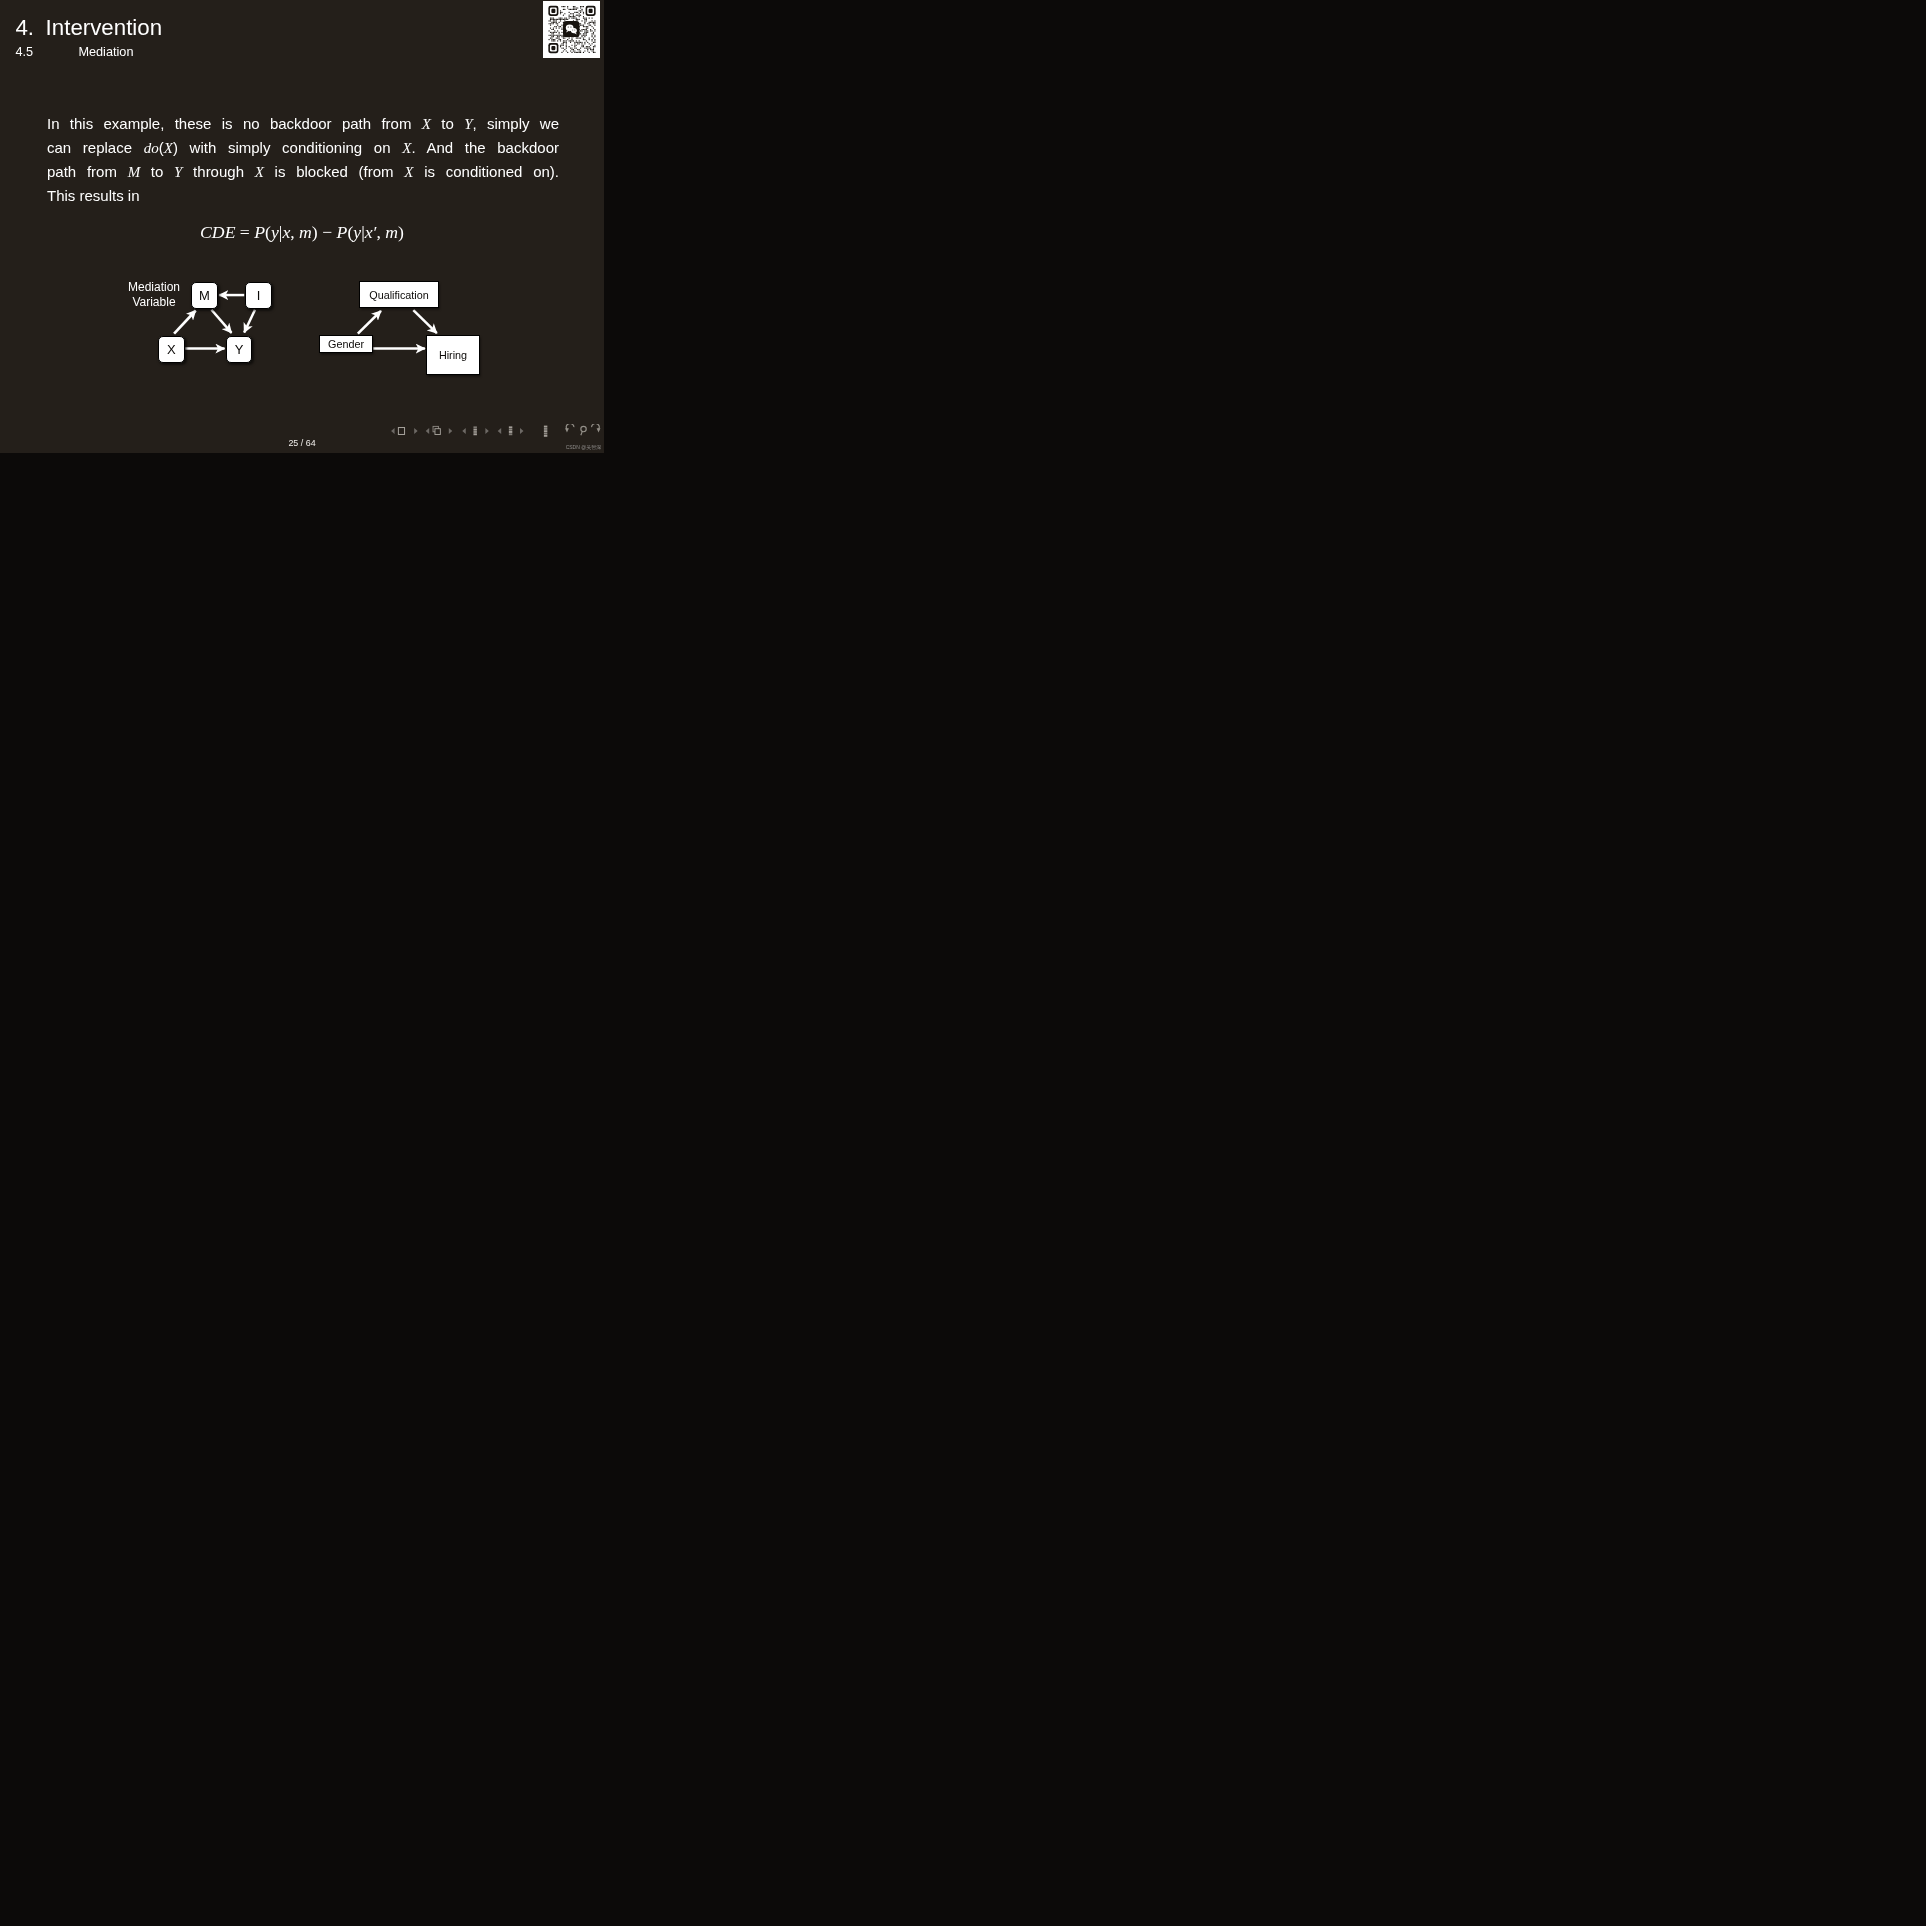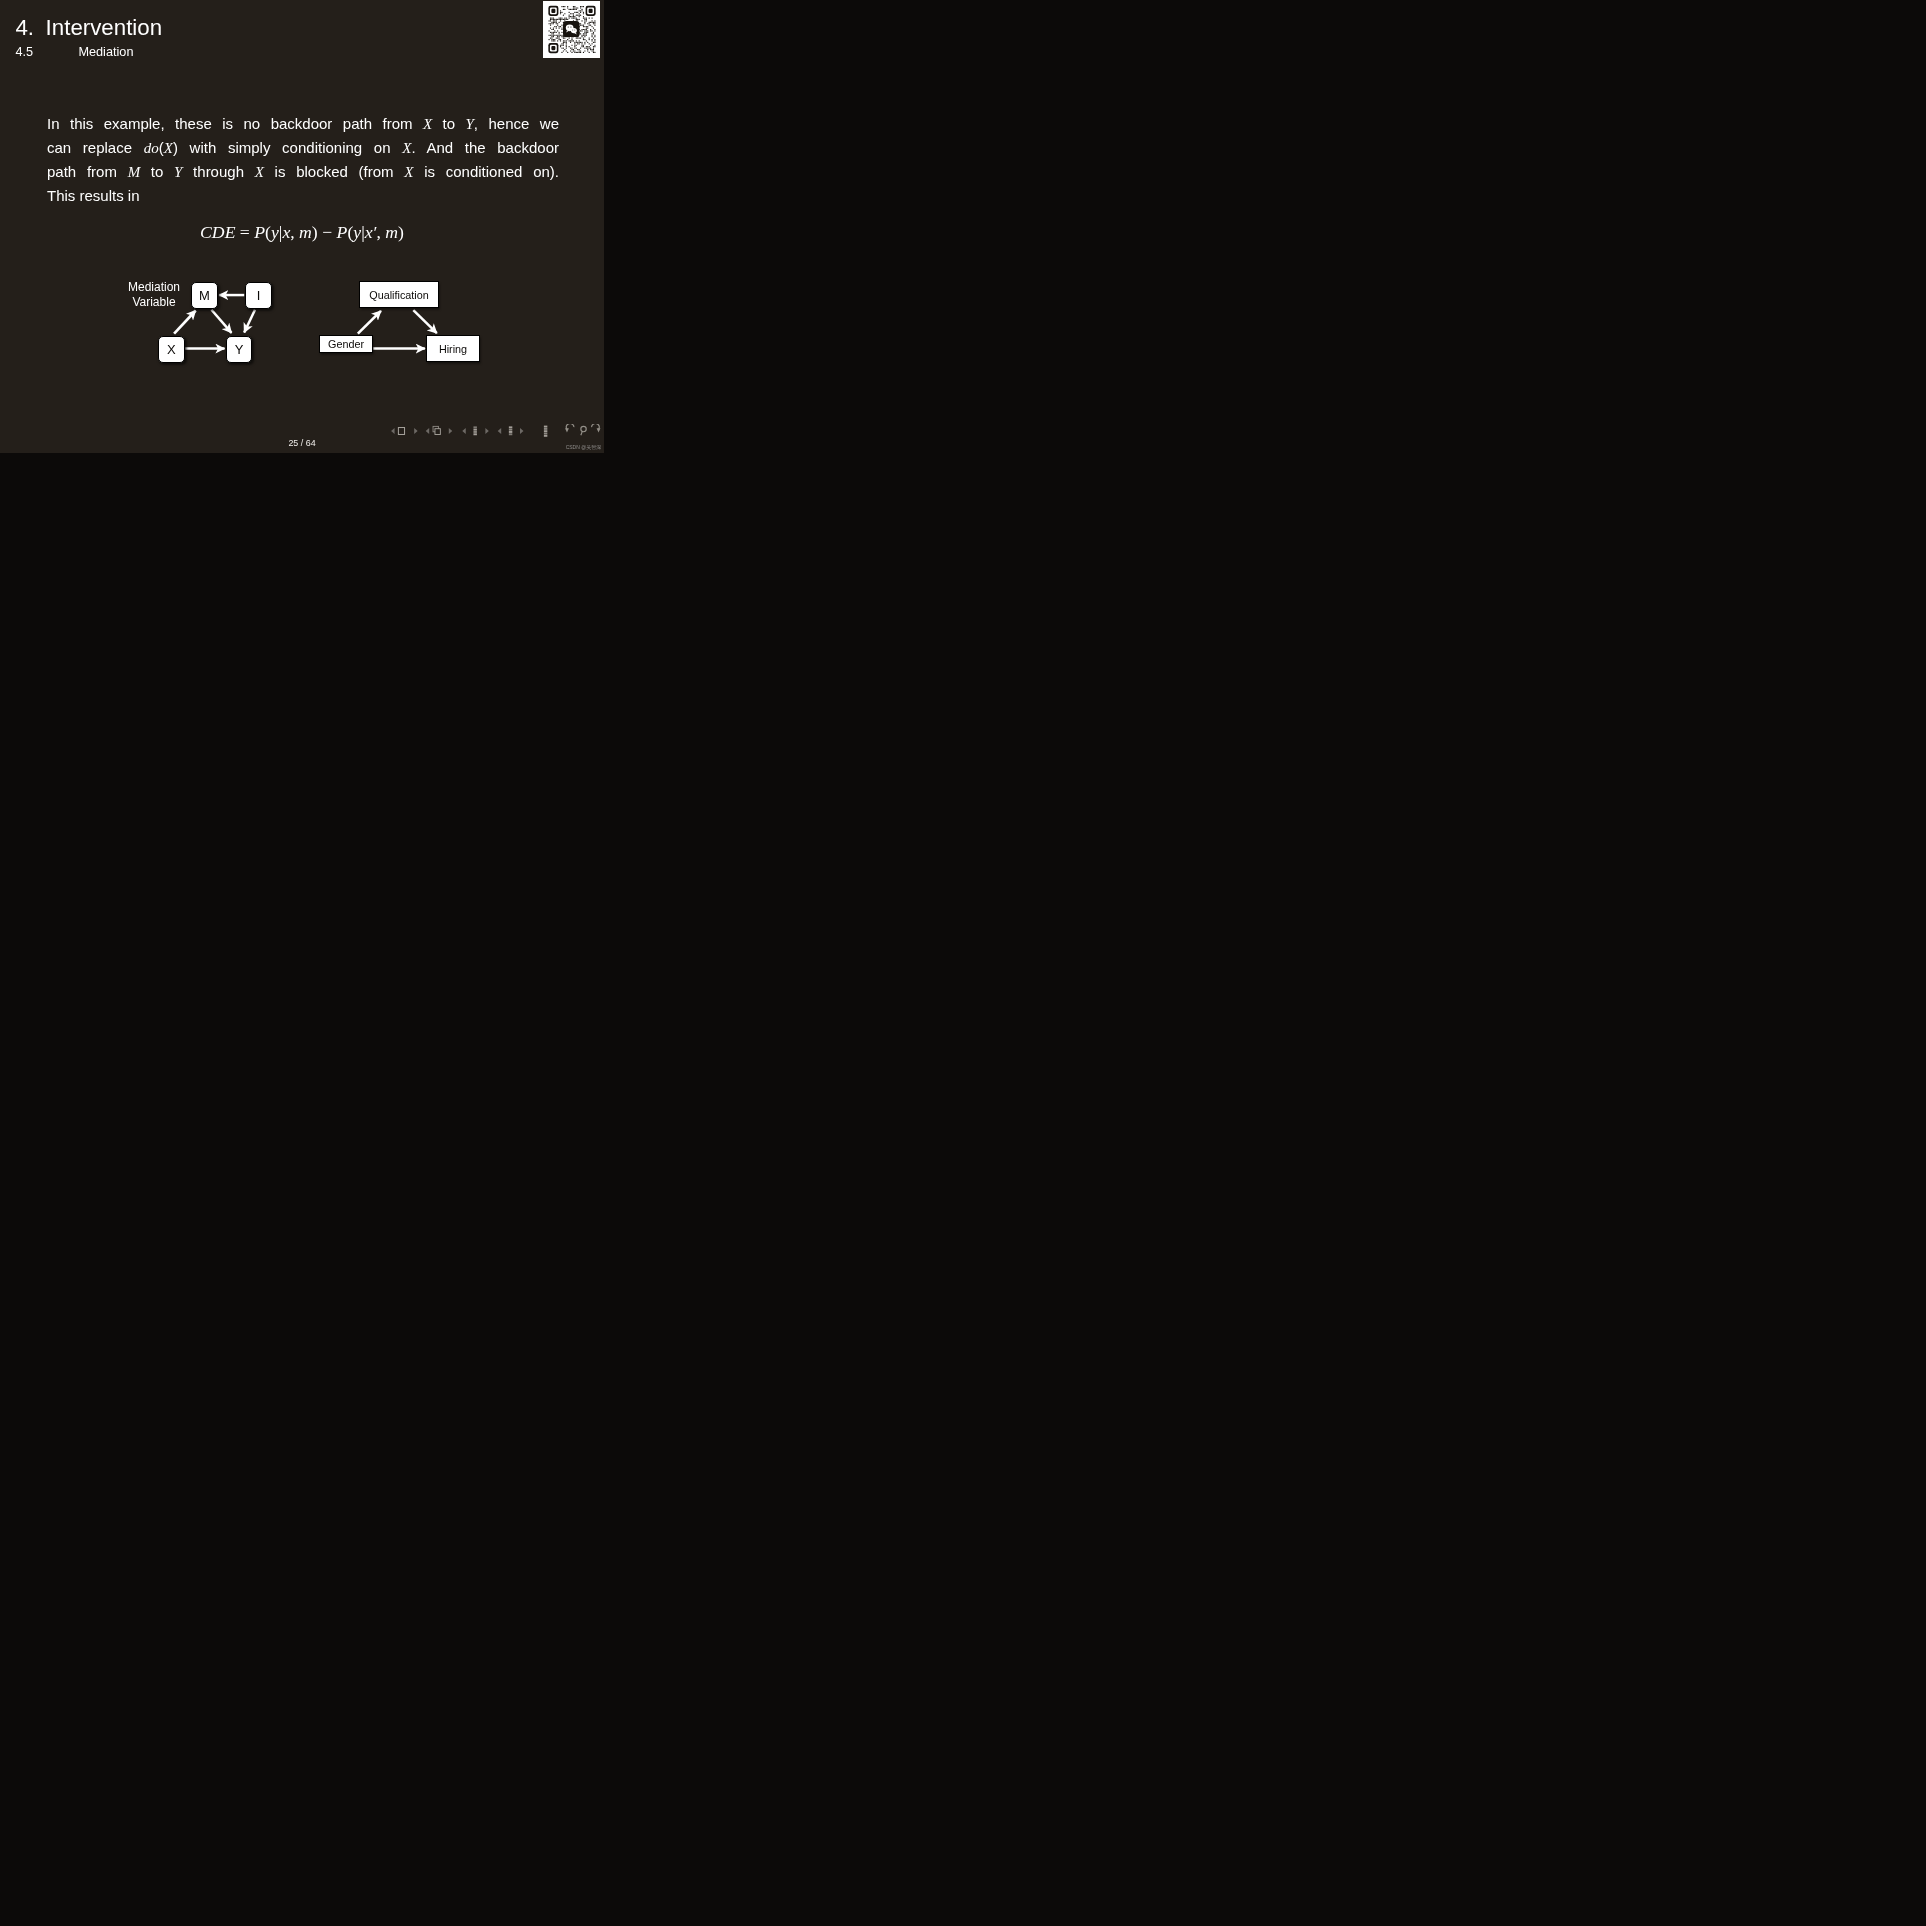--- a/index.html
+++ b/index.html
@@ -482,7 +482,7 @@
   </div>
 
   <div class="bodytext">
-    <div class="bodyline"><span>In this example, these is no backdoor path from </span><span class="mi">X</span><span> to </span><span class="mi">Y</span><span>, hence we</span></div>
+    <div class="bodyline"><span>In this example, these is no backdoor path from </span><span class="mi">X</span><span> to </span><span class="mi">Y</span><span>, simply we</span></div>
     <div class="bodyline"><span>can replace </span><span class="mi">do</span><span>(</span><span class="mi">X</span><span>) with simply conditioning on </span><span class="mi">X</span><span>. And the backdoor</span></div>
     <div class="bodyline"><span>path from </span><span class="mi">M</span><span> to </span><span class="mi">Y</span><span> through </span><span class="mi">X</span><span> is blocked (from </span><span class="mi">X</span><span> is conditioned on).</span></div>
     <div class="bodyline last"><span>This results in</span></div>

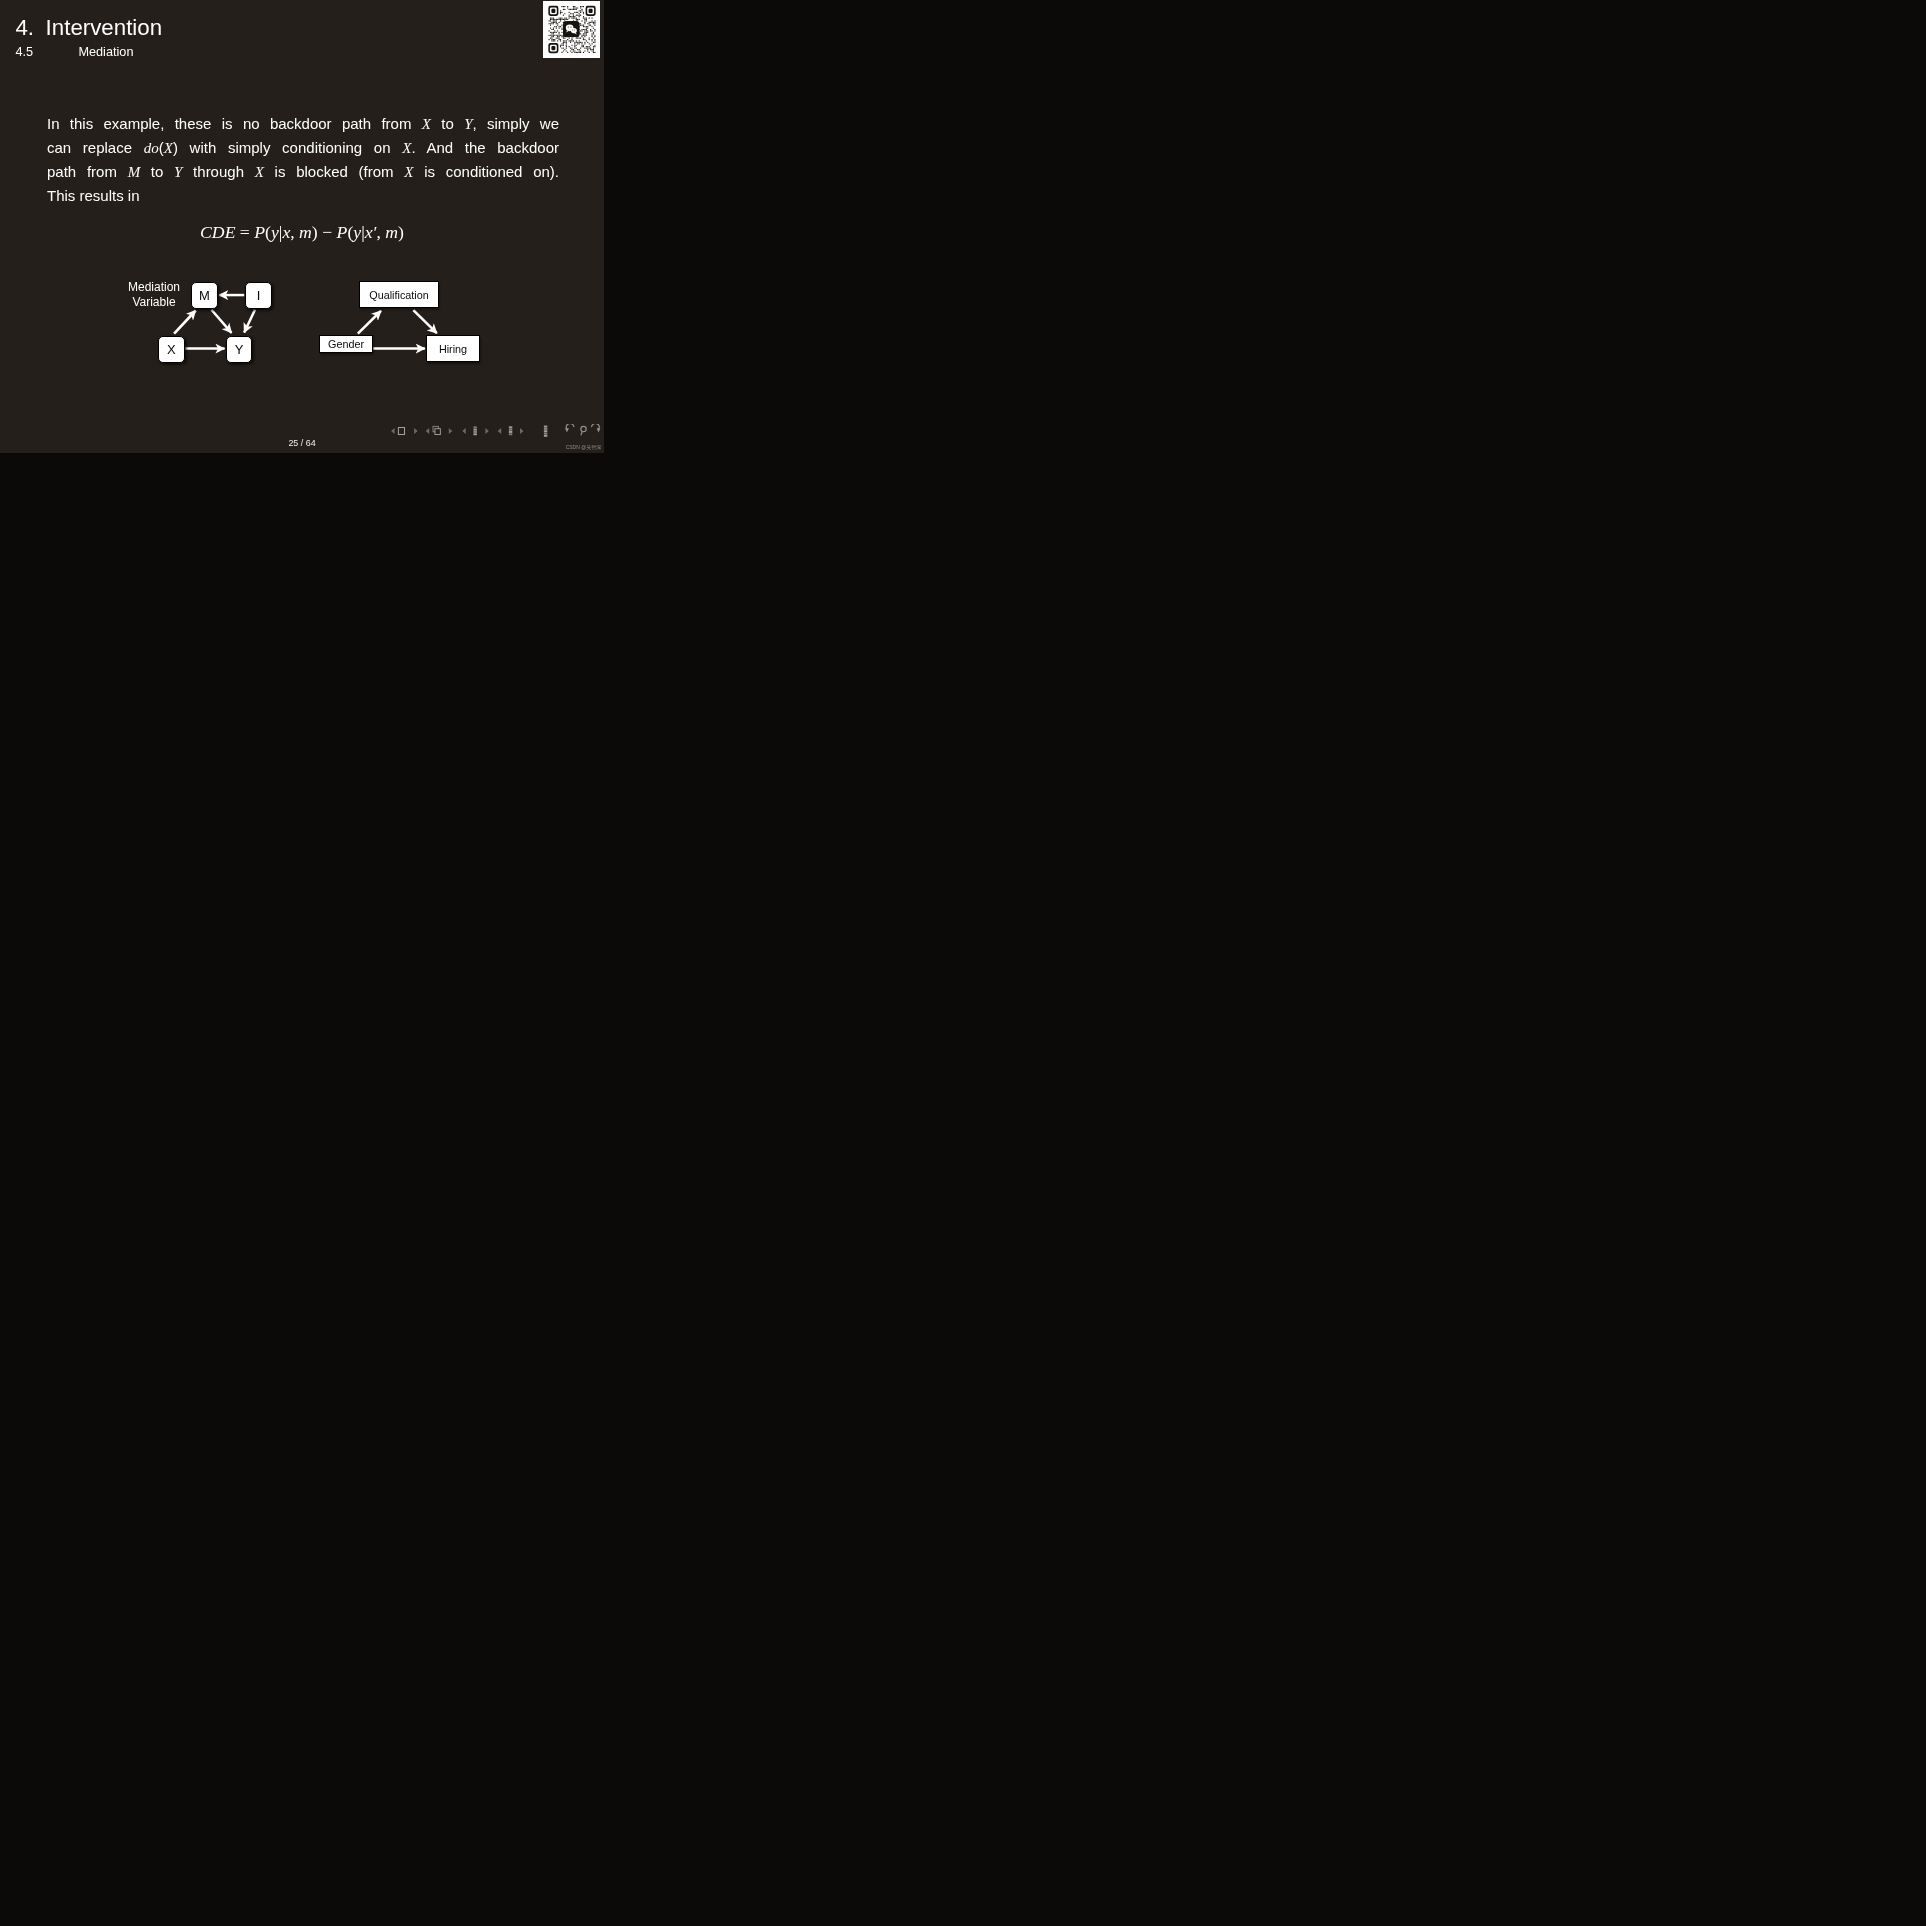--- a/index.html
+++ b/index.html
@@ -519,7 +519,7 @@
 
   <div class="node word" style="left:359px;top:281px;width:80px;height:27px;">Qualification</div>
   <div class="node word" style="left:319px;top:335px;width:54px;height:18px;">Gender</div>
-  <div class="node word" style="left:426px;top:335px;width:54px;height:27px;">Hiring</div>
+  <div class="node word" style="left:426px;top:335px;width:54px;height:40px;">Hiring</div>
 
   <svg class="navsyms" viewBox="0 0 556 36">
     <g>

